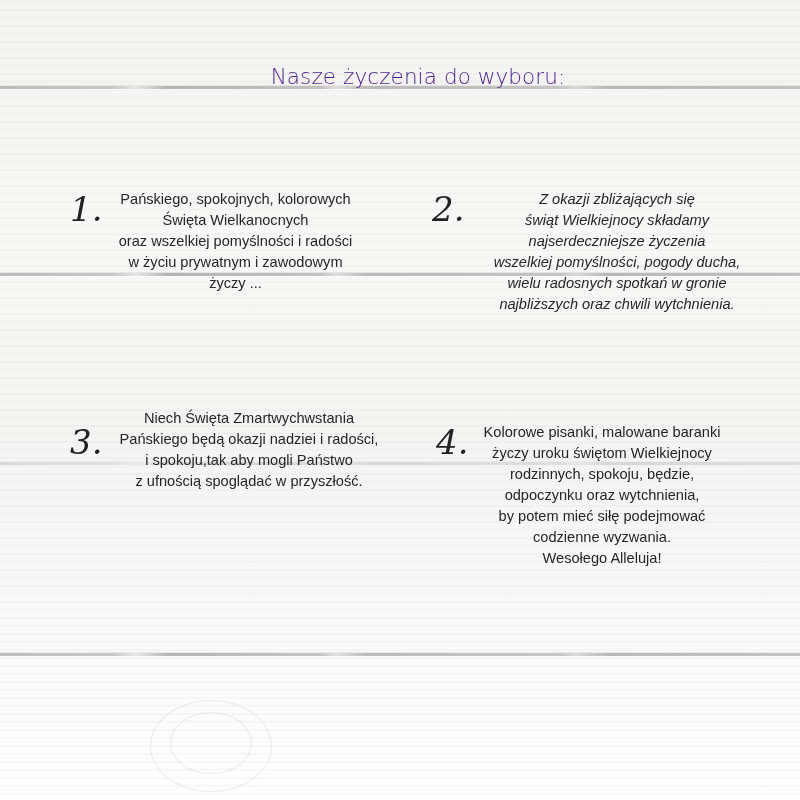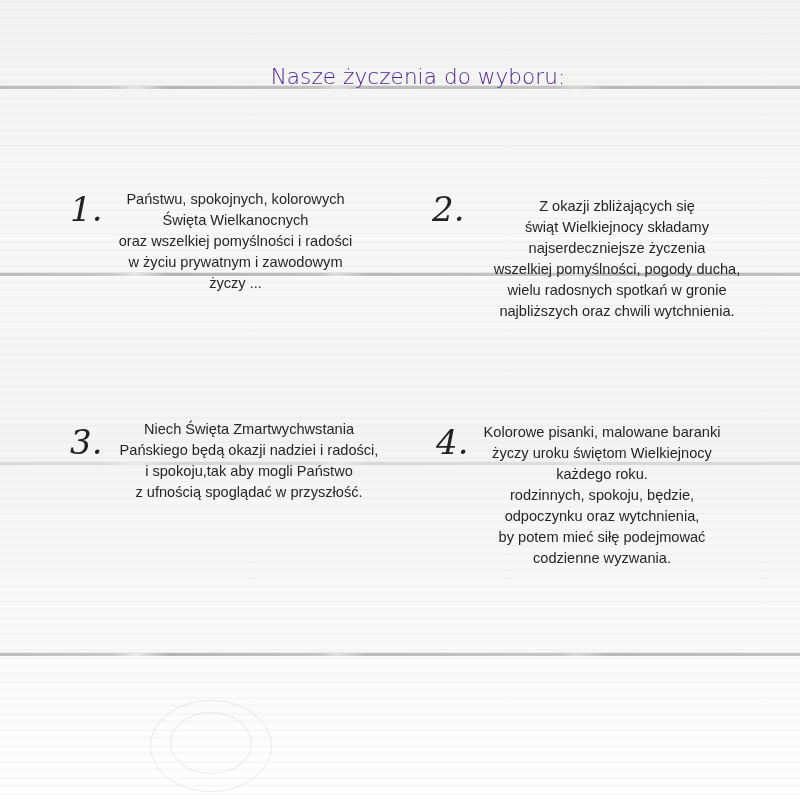--- a/index.html
+++ b/index.html
@@ -119,7 +119,7 @@
 <section class="wish" id="wish-1">
   <span class="wish-number">1.</span>
   <div class="wish-text">
-    <span class="line">Państwu, spokojnych, kolorowych</span>
+    <span class="line">Pańskiego, spokojnych, kolorowych</span>
     <span class="line">Święta Wielkanocnych</span>
     <span class="line">oraz wszelkiej pomyślności i radości</span>
     <span class="line">w życiu prywatnym i zawodowym</span>

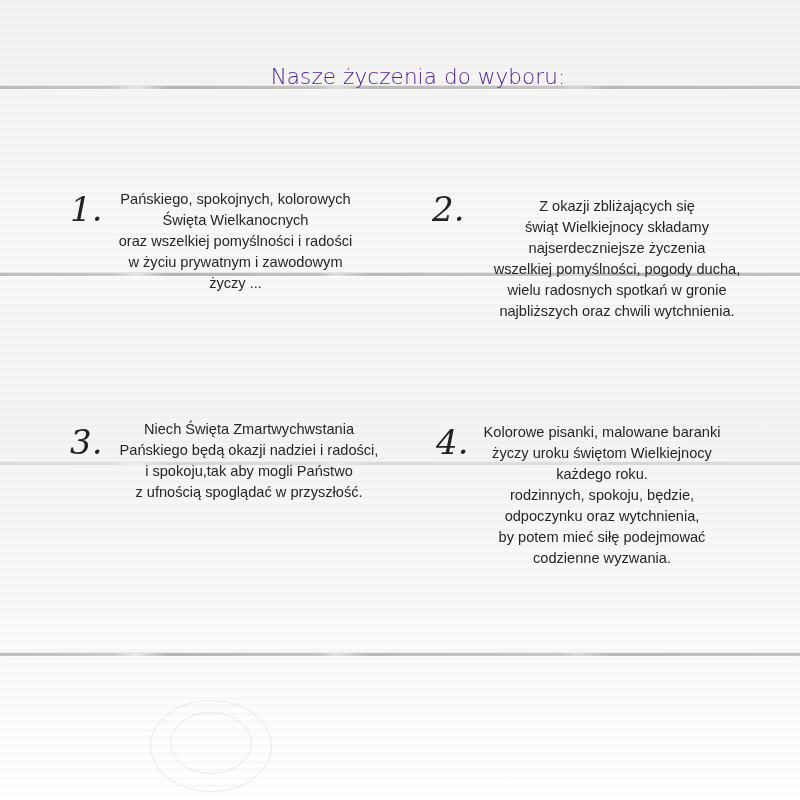--- a/index.html
+++ b/index.html
@@ -95,7 +95,7 @@
     #wish-1 .wish-text   { left: 108px; top: 189px; width: 255px; }
 
     #wish-2 .wish-number { left: 432px; top: 192px; }
-    #wish-2 .wish-text   { left: 462px; top: 196px; width: 310px; }
+    #wish-2 .wish-text   { left: 462px; top: 189px; width: 310px; font-style: italic; }
 
     #wish-3 .wish-number { left: 70px; top: 425px; }
     #wish-3 .wish-text   { left: 104px; top: 419px; width: 290px; }

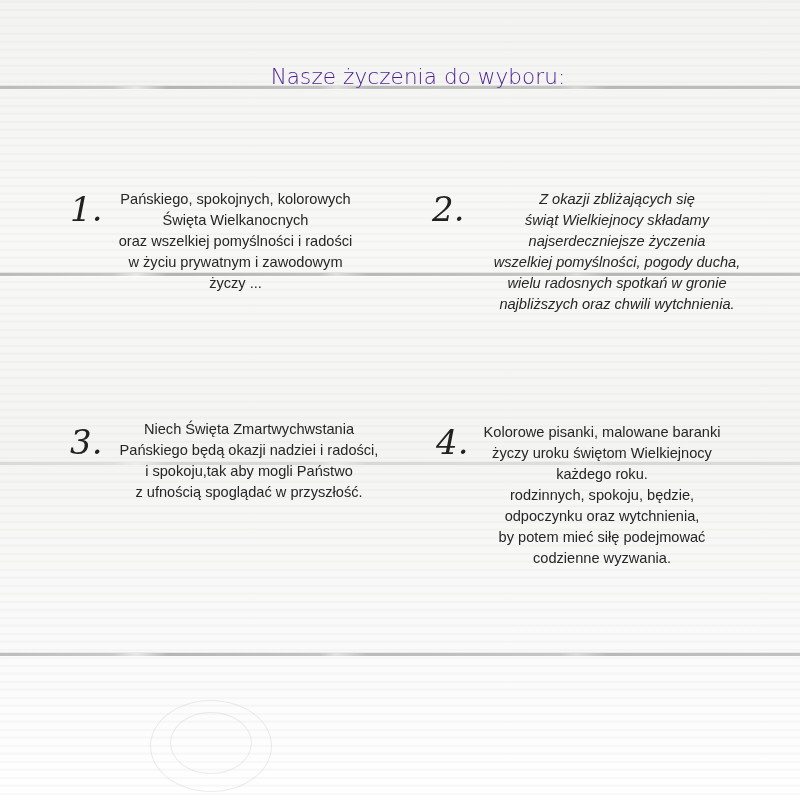--- a/index.html
+++ b/index.html
@@ -98,7 +98,7 @@
     #wish-2 .wish-text   { left: 462px; top: 189px; width: 310px; font-style: italic; }
 
     #wish-3 .wish-number { left: 70px; top: 425px; }
-    #wish-3 .wish-text   { left: 104px; top: 419px; width: 290px; }
+    #wish-3 .wish-text   { left: 104px; top: 408px; width: 290px; }
 
     #wish-4 .wish-number { left: 436px; top: 425px; }
     #wish-4 .wish-text   { left: 462px; top: 422px; width: 280px; text-align: center; }

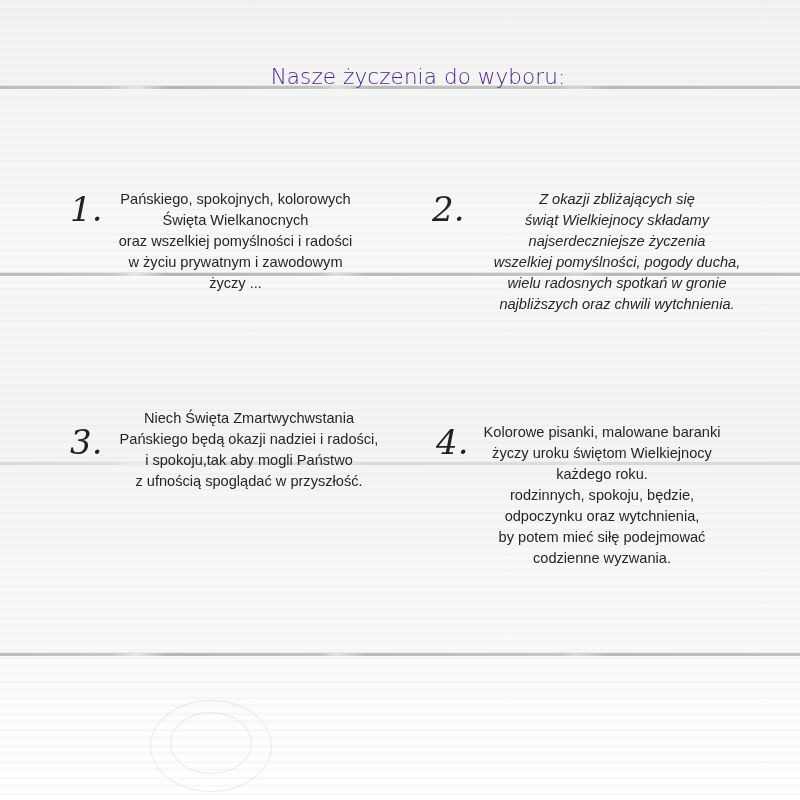--- a/index.html
+++ b/index.html
@@ -154,7 +154,6 @@
   <div class="wish-text">
     <span class="line">Kolorowe pisanki, malowane baranki</span>
     <span class="line">życzy uroku świętom Wielkiejnocy</span>
-    <span class="line">każdego roku.</span>
     <span class="line">rodzinnych,  spokoju, będzie,</span>
     <span class="line">odpoczynku oraz wytchnienia,</span>
     <span class="line">by potem mieć siłę podejmować</span>

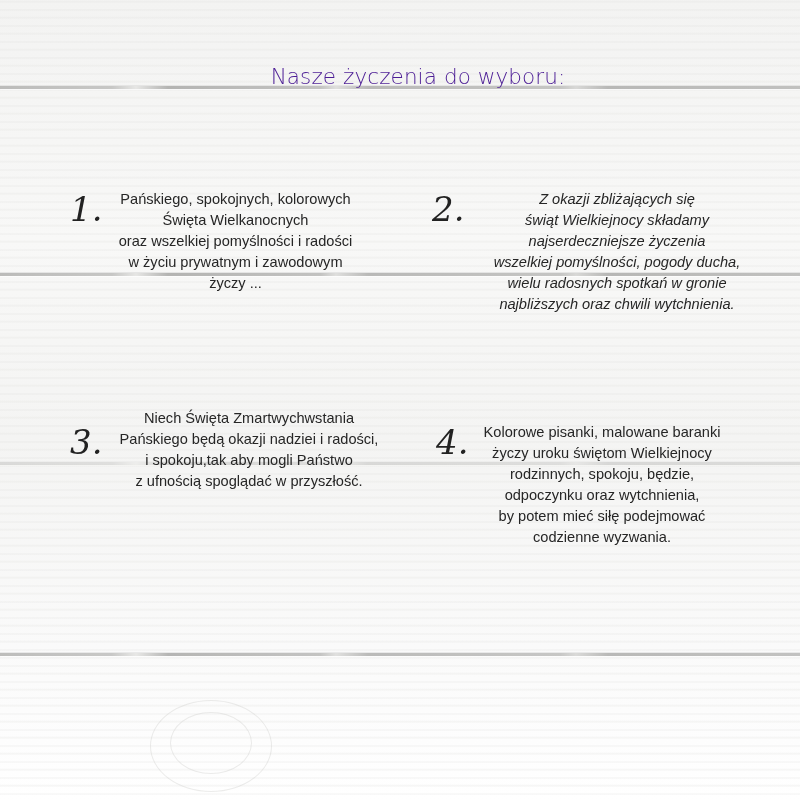--- a/index.html
+++ b/index.html
@@ -158,6 +158,7 @@
     <span class="line">odpoczynku oraz wytchnienia,</span>
     <span class="line">by potem mieć siłę podejmować</span>
     <span class="line">codzienne wyzwania.</span>
+    <span class="line">Wesołego Alleluja!</span>
   </div>
 </section>
 

